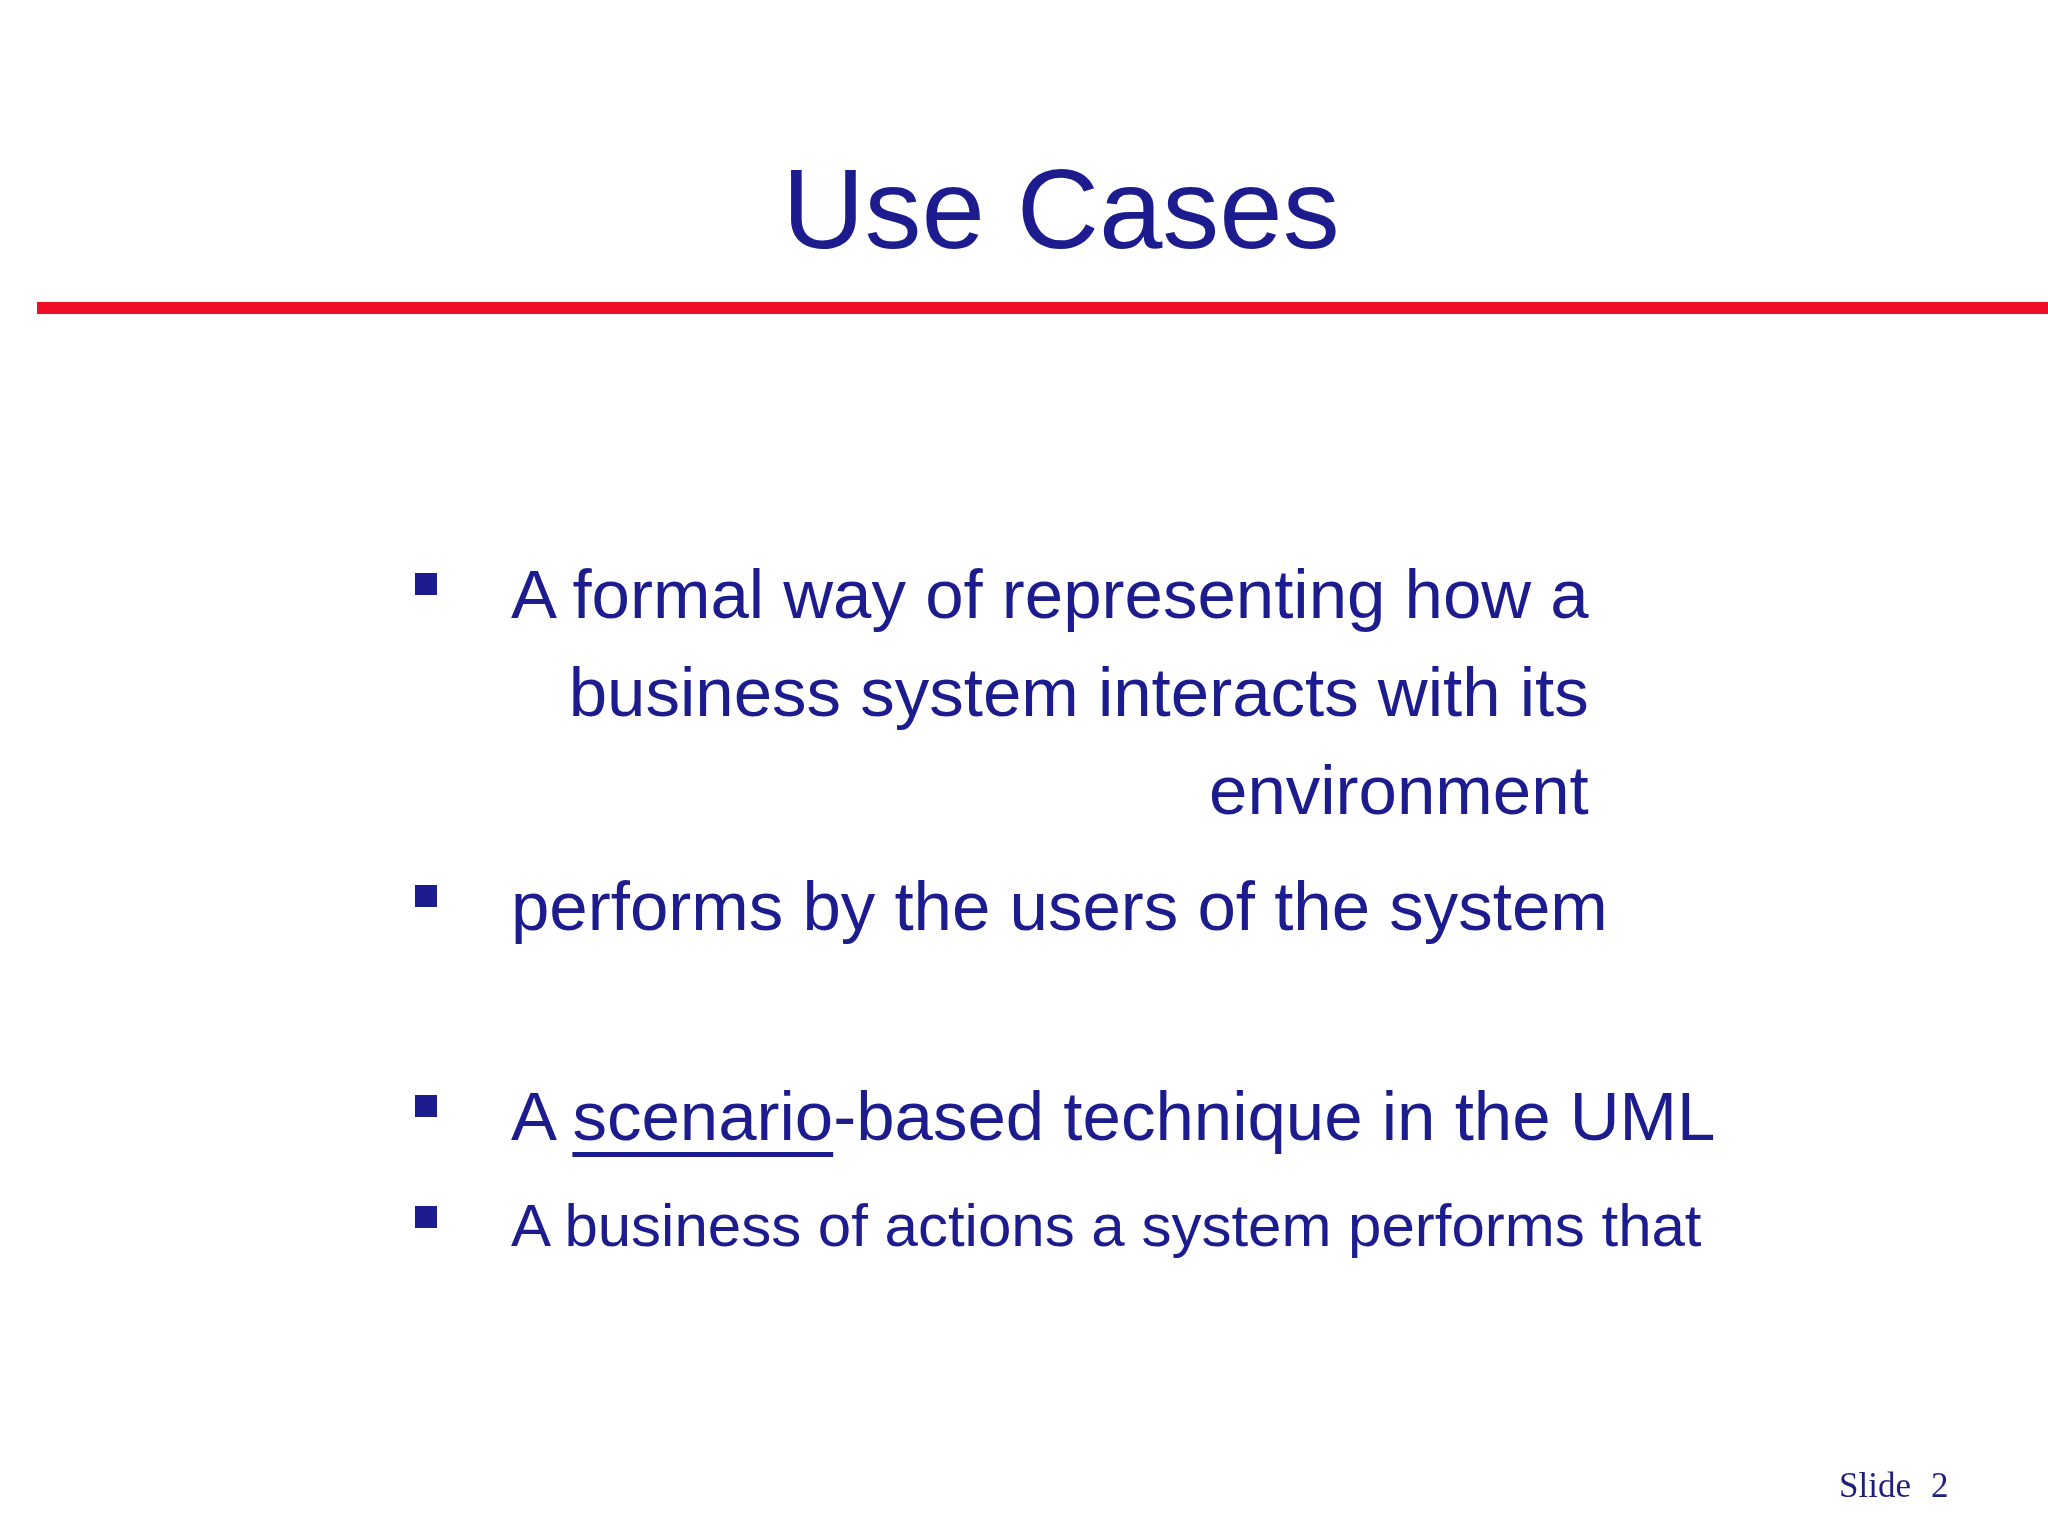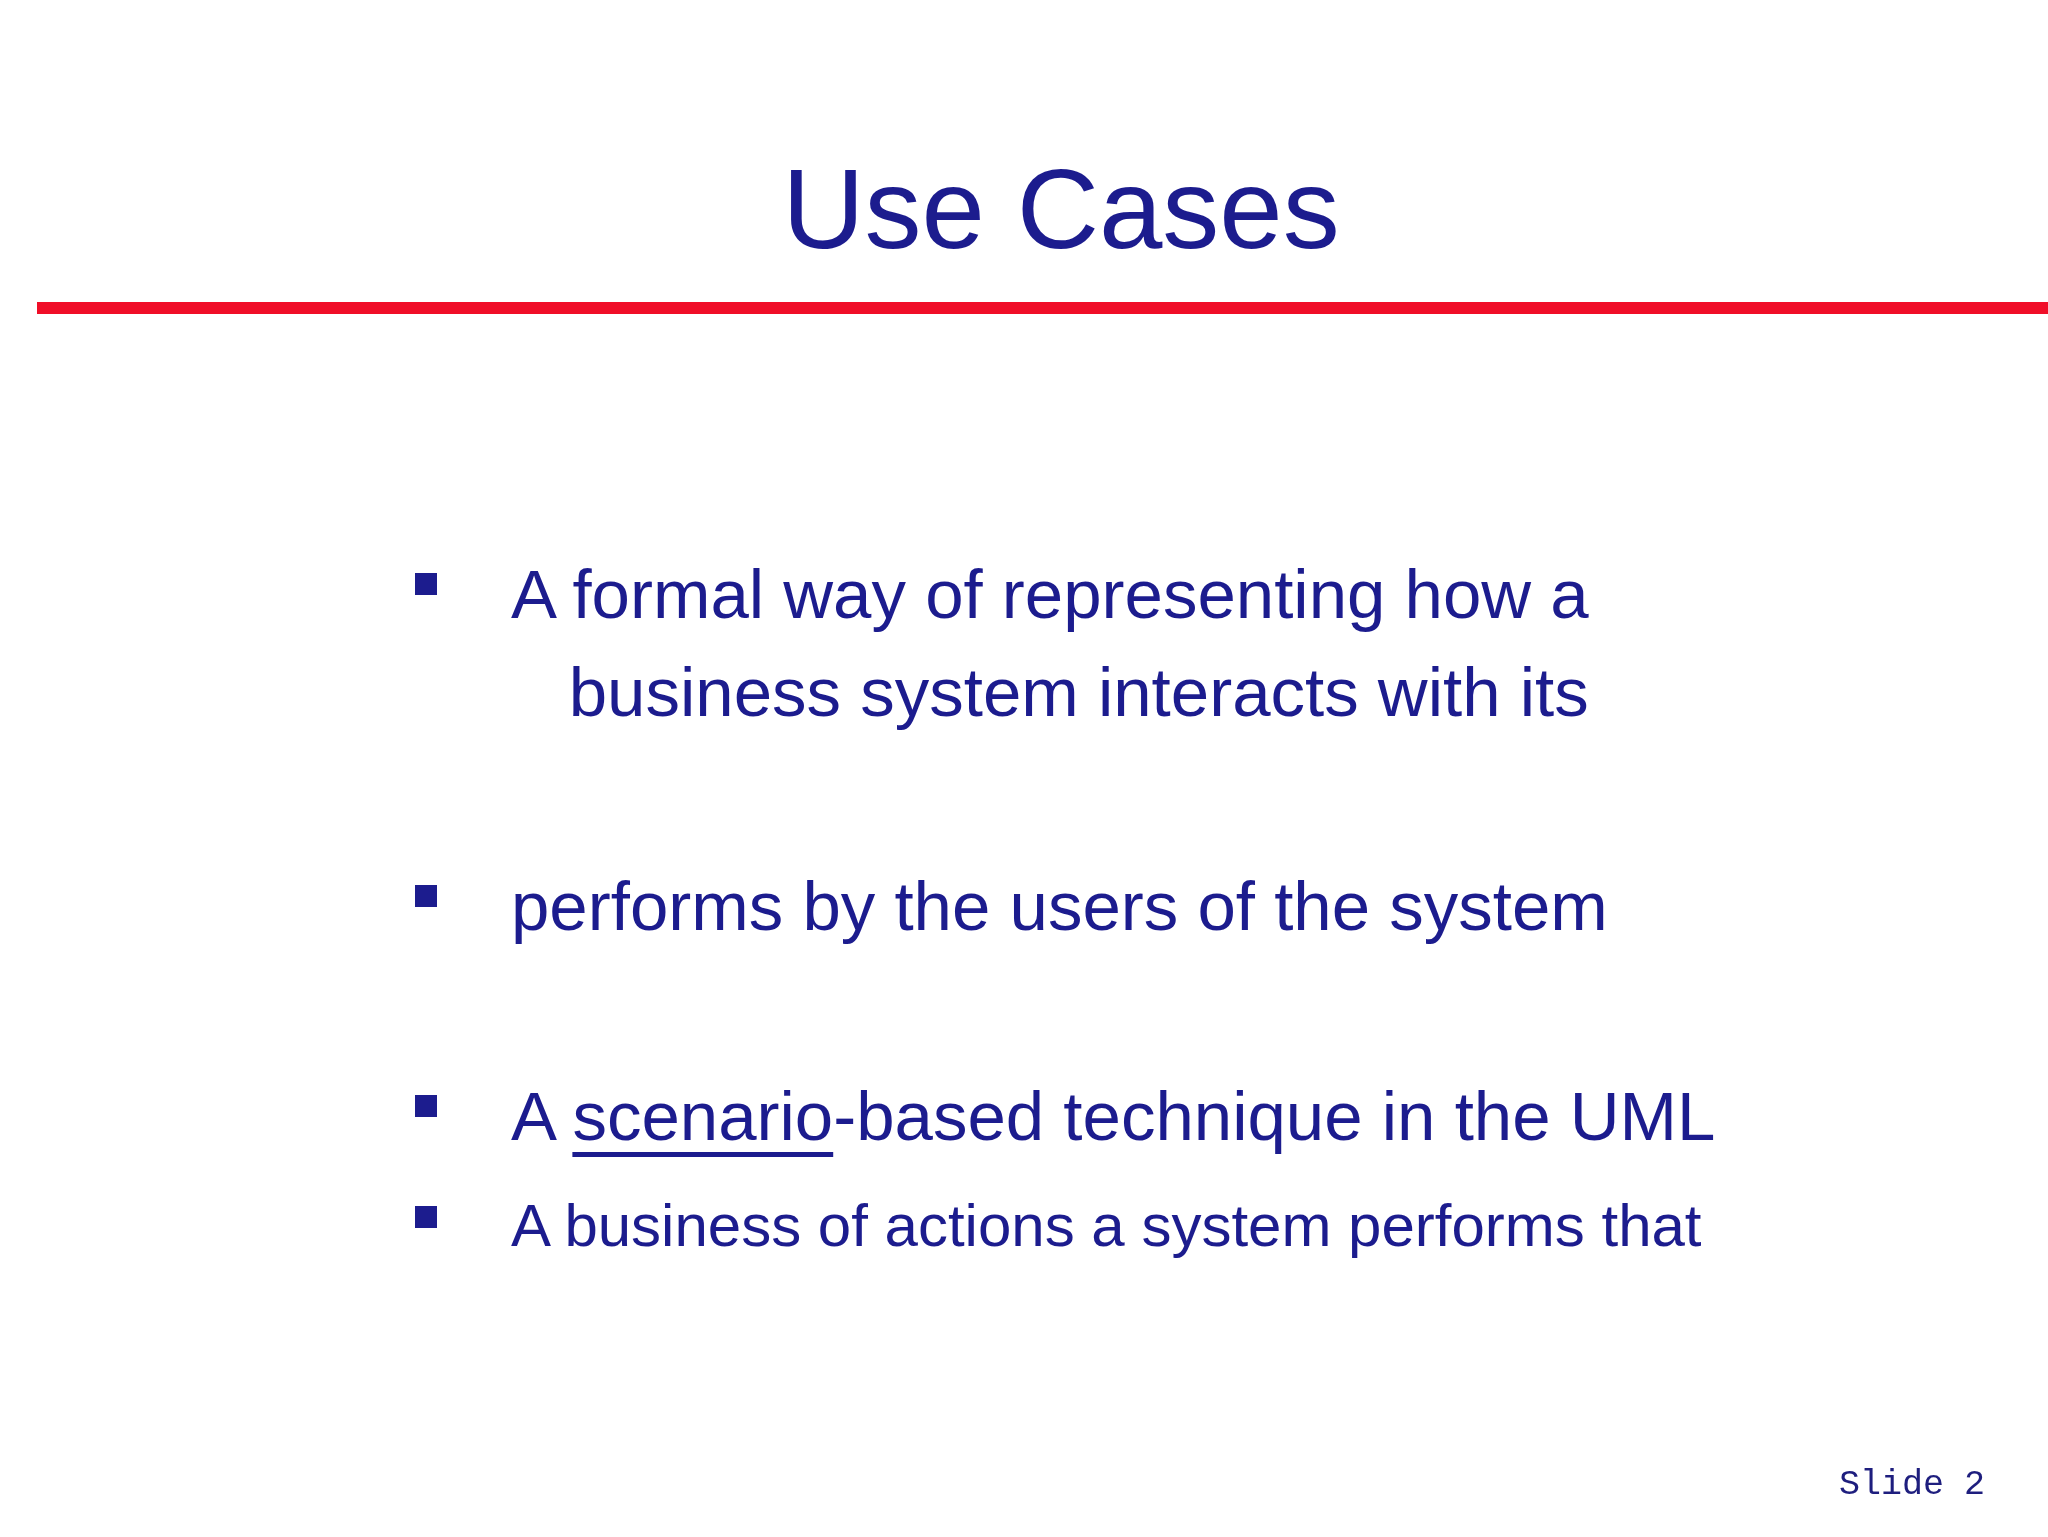--- a/index.html
+++ b/index.html
@@ -118,6 +118,7 @@
     <div class="lines">
       <div class="line">A formal way of representing how a</div>
       <div class="line">business system interacts with its</div>
+      <div class="line">environment</div>
     </div>
   </div>
 

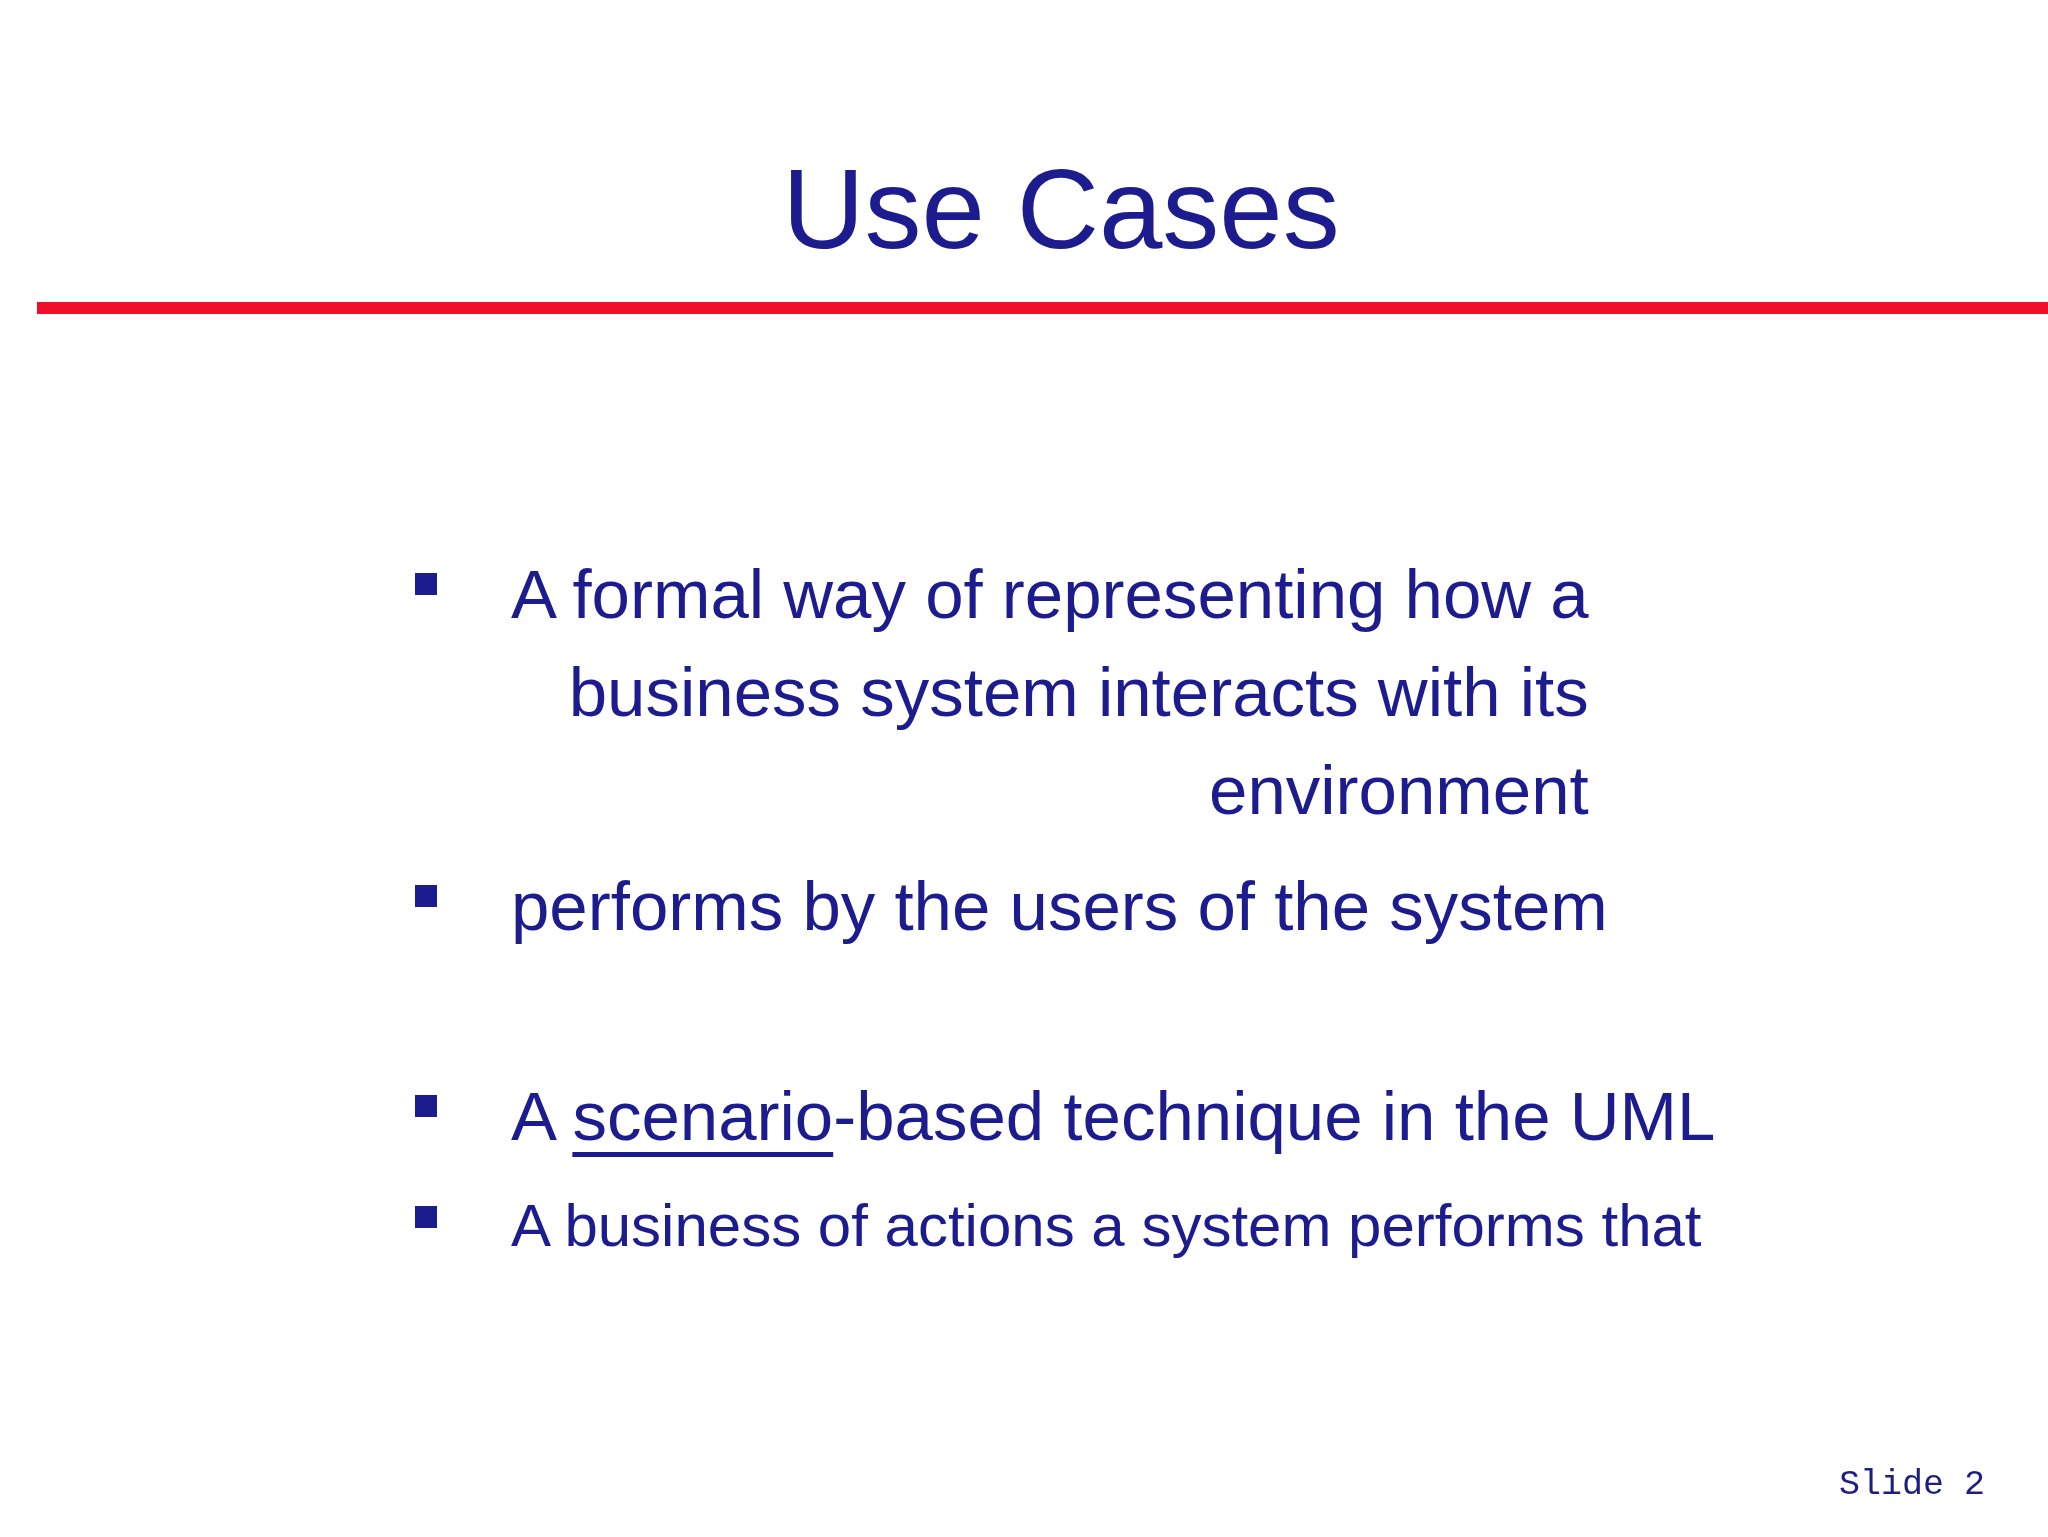--- a/index.html
+++ b/index.html
@@ -93,7 +93,7 @@
     position: absolute;
     left: 1802px;
     top: 1468px;
-    font-family: Liberation Mono, monospace;
+    font-family: Liberation Serif, serif;
     font-size: 35px;
     line-height: 1.0;
     color: #1e1e7e;

